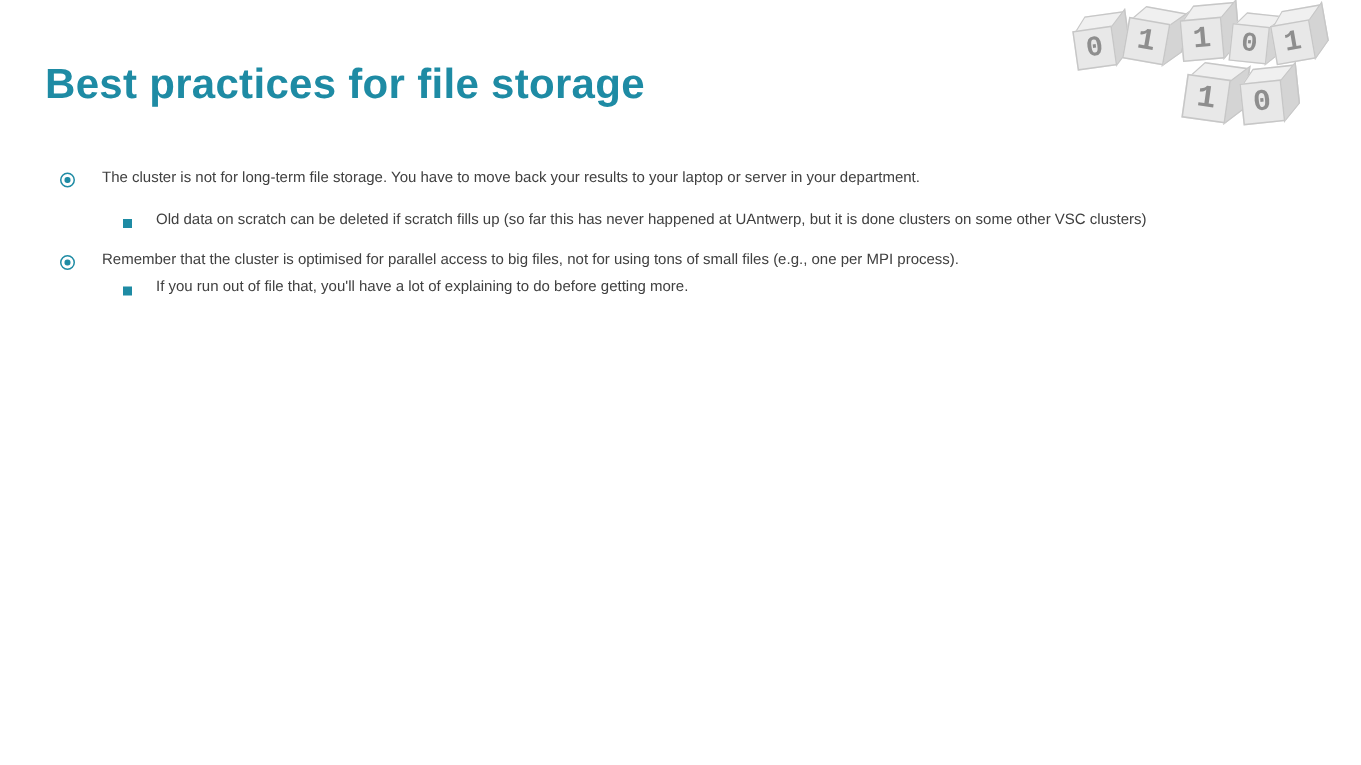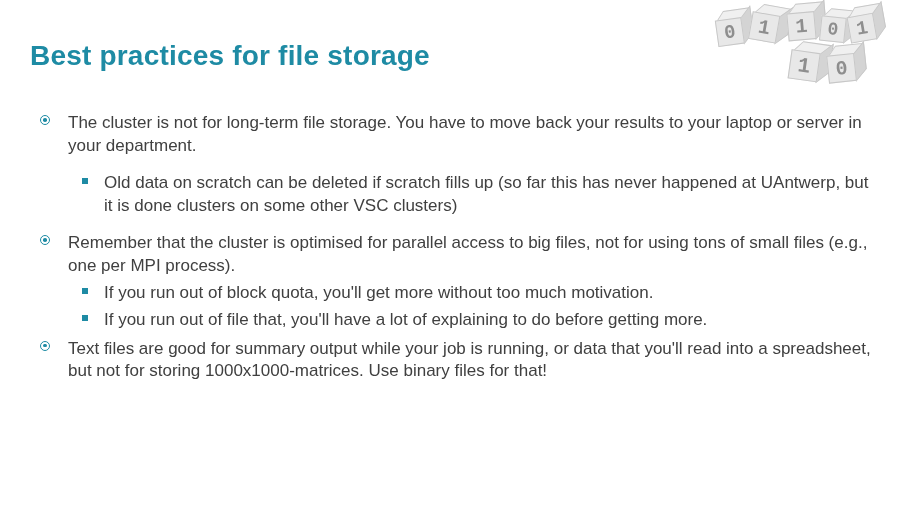--- a/index.html
+++ b/index.html
@@ -27,7 +27,7 @@
     margin: 12px 0 40px 0;
   }
   .content {
-    font-size: 17px;
+    font-size: 10px;
     line-height: 1.35;
     color: #404040;
   }

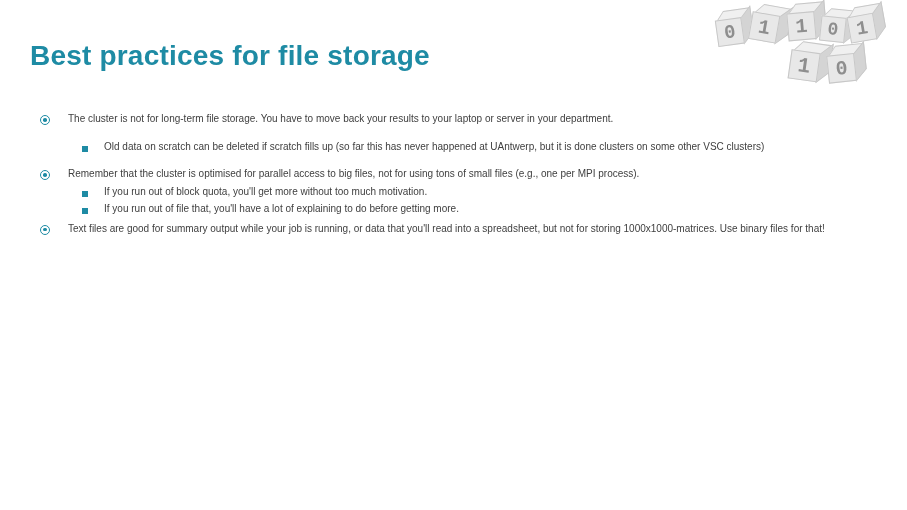--- a/index.html
+++ b/index.html
@@ -193,7 +193,6 @@
       <li>
         <span>Remember that the cluster is optimised for parallel access to big files, not for using tons of small files (e.g., one per MPI process).</span>
         <ul class="level2 tight">
-          <li><span>If you run out of block quota, you'll get more without too much motivation.</span></li>
           <li><span>If you run out of file that, you'll have a lot of explaining to do before getting more.</span></li>
         </ul>
       </li>

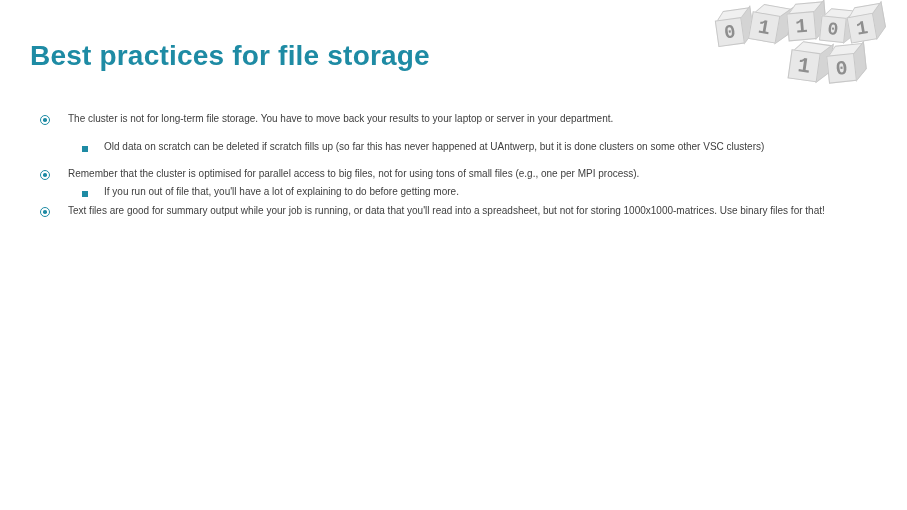--- a/index.html
+++ b/index.html
@@ -196,9 +196,6 @@
           <li><span>If you run out of file that, you'll have a lot of explaining to do before getting more.</span></li>
         </ul>
       </li>
-      <li>
-        <span>Text files are good for summary output while your job is running, or data that you'll read into a spreadsheet, but not for storing 1000x1000-matrices. Use binary files for that!</span>
-      </li>
     </ul>
   </div>
 </div>

